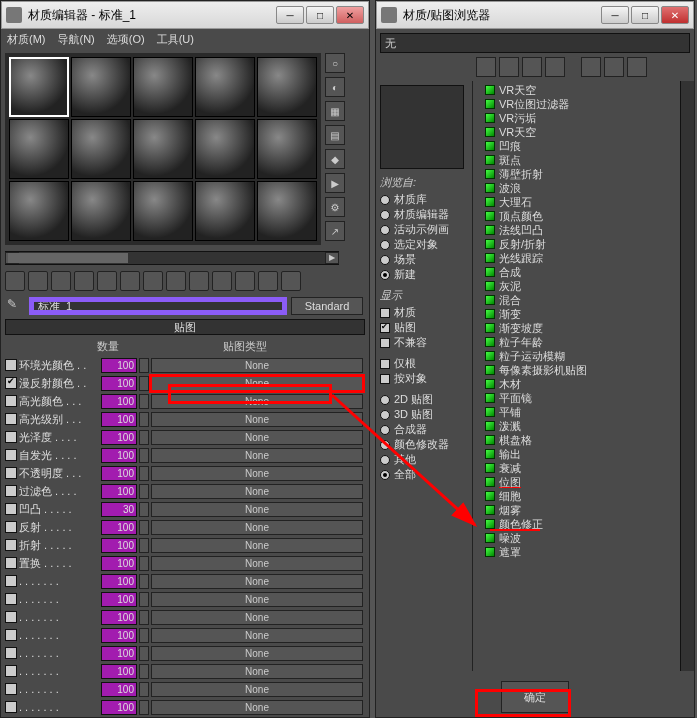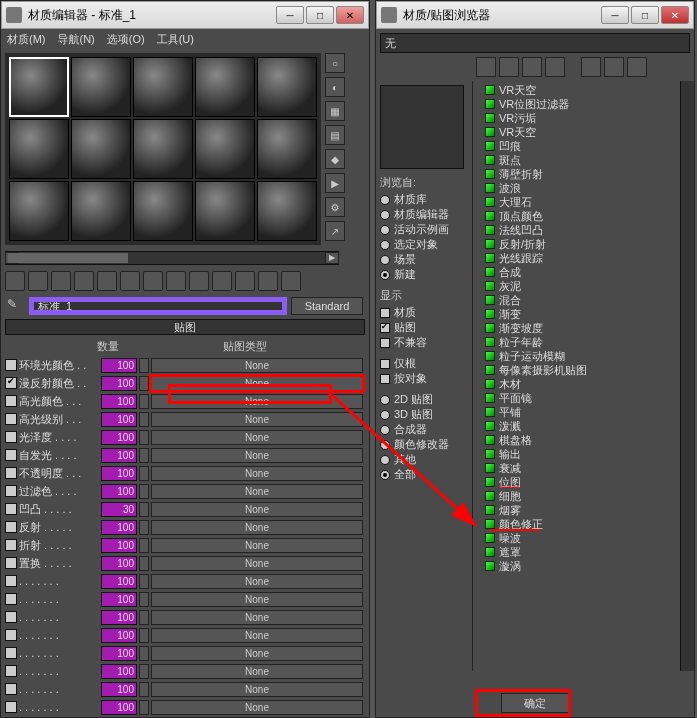--- a/index.html
+++ b/index.html
@@ -66,7 +66,7 @@
 .rcols { display: flex; height: 590px; }
 .rleft { width: 96px; padding: 4px; font-size: 11px; color: #ddd; }
 .rgroup { margin-bottom: 6px; }
-.rgroup .ghdr { color: #ccc; margin-bottom: 2px; }
+.rgroup .ghdr { color: #ccc; margin-bottom: 2px; font-style: italic; }
 .ropt { display: flex; align-items: center; gap: 4px; height: 15px; }
 .radio { width: 10px; height: 10px; border-radius: 50%; border: 1px solid #111; background: #ccc; position: relative; }
 .radio.on::after { content: ""; position: absolute; inset: 2px; background: #000; border-radius: 50%; }

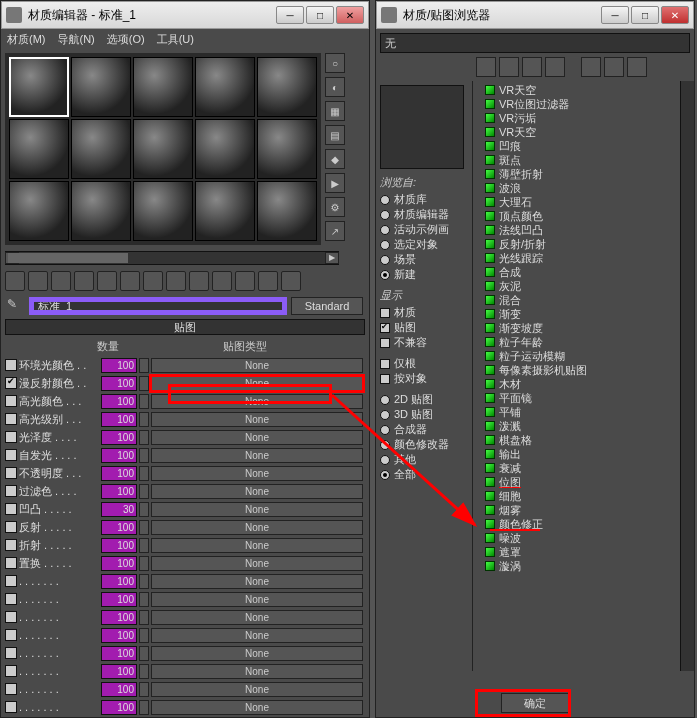--- a/index.html
+++ b/index.html
@@ -554,10 +554,6 @@
           <span class="ticon"></span>
           <span>遮罩</span>
         </div>
-        <div class="titem">
-          <span class="ticon"></span>
-          <span>漩涡</span>
-        </div>
         <div class="vscroll"></div>
     </div>
   </div>

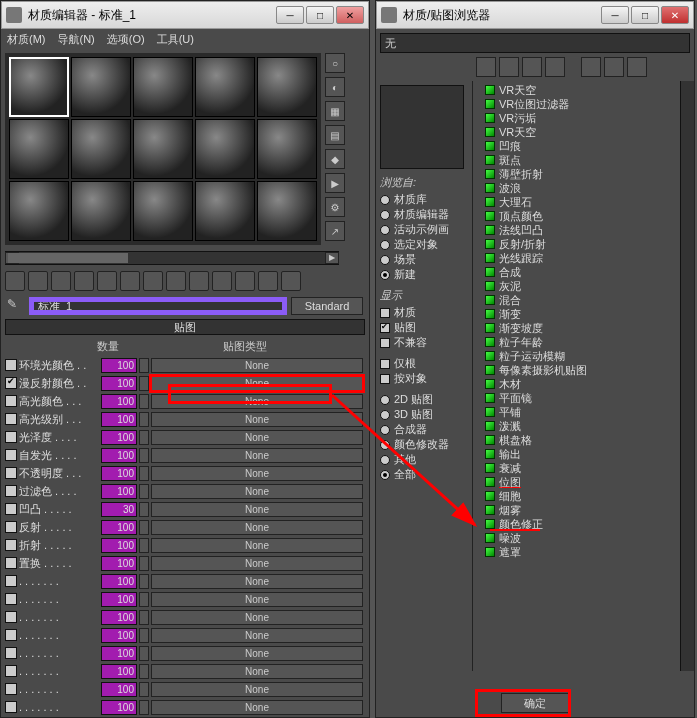--- a/index.html
+++ b/index.html
@@ -80,7 +80,7 @@
 .vscroll { position: absolute; right: 0; top: 0; bottom: 0; width: 14px; background: #333; border-left: 1px solid #111; }
 
 .okrow { position: absolute; bottom: 4px; left: 0; right: 0; display: flex; justify-content: center; }
-.okbtn { width: 68px; height: 20px; background: #555; border: 1px solid #222; color: #ddd; font-size: 11px; }
+.okbtn { width: 68px; height: 32px; background: #555; border: 1px solid #222; color: #ddd; font-size: 11px; }
 
 
 .arrow-svg { position: absolute; pointer-events: none; }

